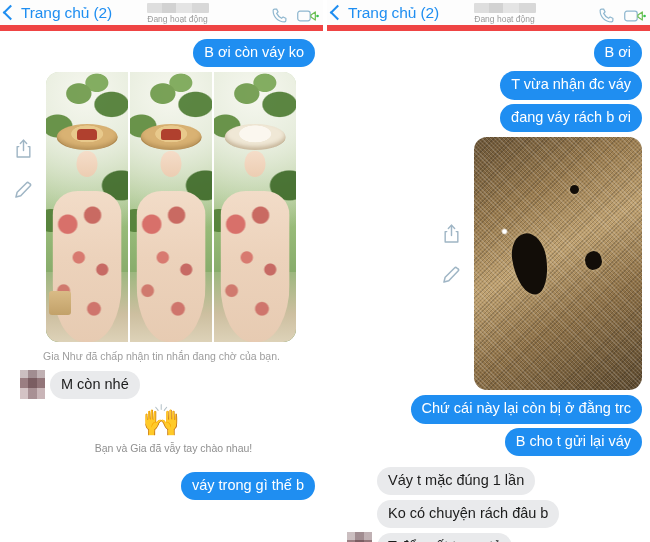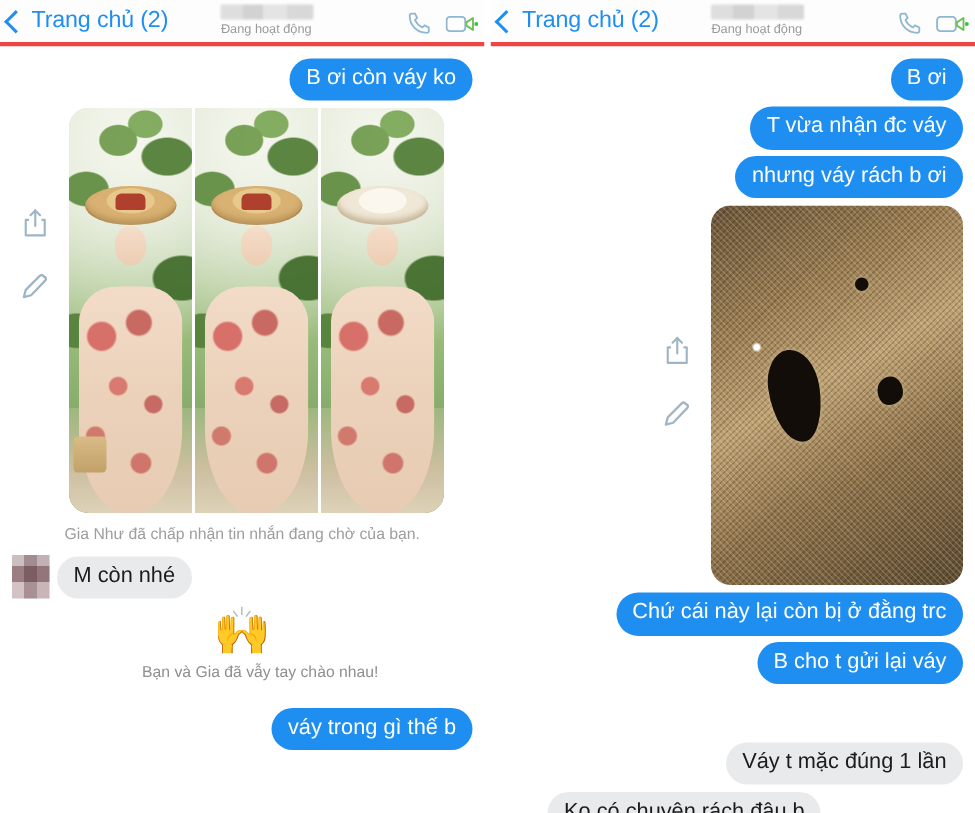--- a/index.html
+++ b/index.html
@@ -26,7 +26,7 @@
     display: flex;
     align-items: center;
     position: relative;
-    border-bottom: 3px solid #ef4444;
+    border-bottom: 6px solid #ef4444;
   }
   .back-group {
     display: flex; align-items: center;

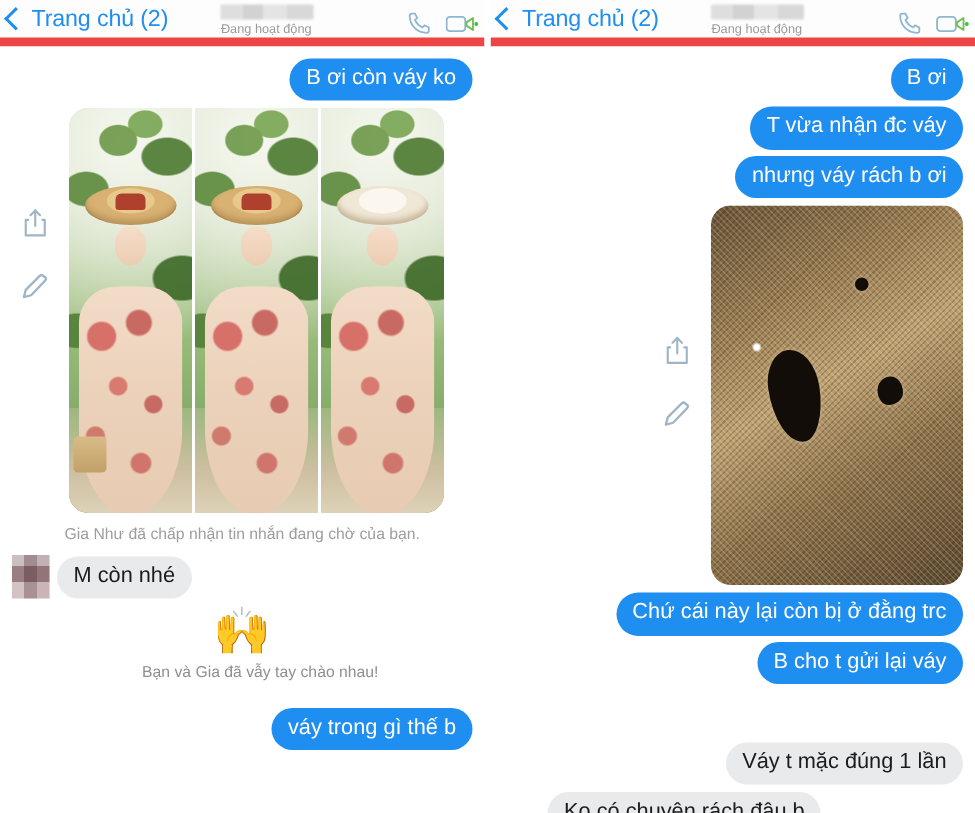--- a/index.html
+++ b/index.html
@@ -79,7 +79,7 @@
     padding: 6px 0 0 0;
     background: #ffffff;
   }
-  .row { display: flex; align-items: flex-end; padding: 2px 8px; }
+  .row { display: flex; align-items: flex-end; padding: 2px 8px; margin-left: 12px; }
   .row.out { justify-content: flex-end; }
   .row.in { justify-content: flex-start; }
 

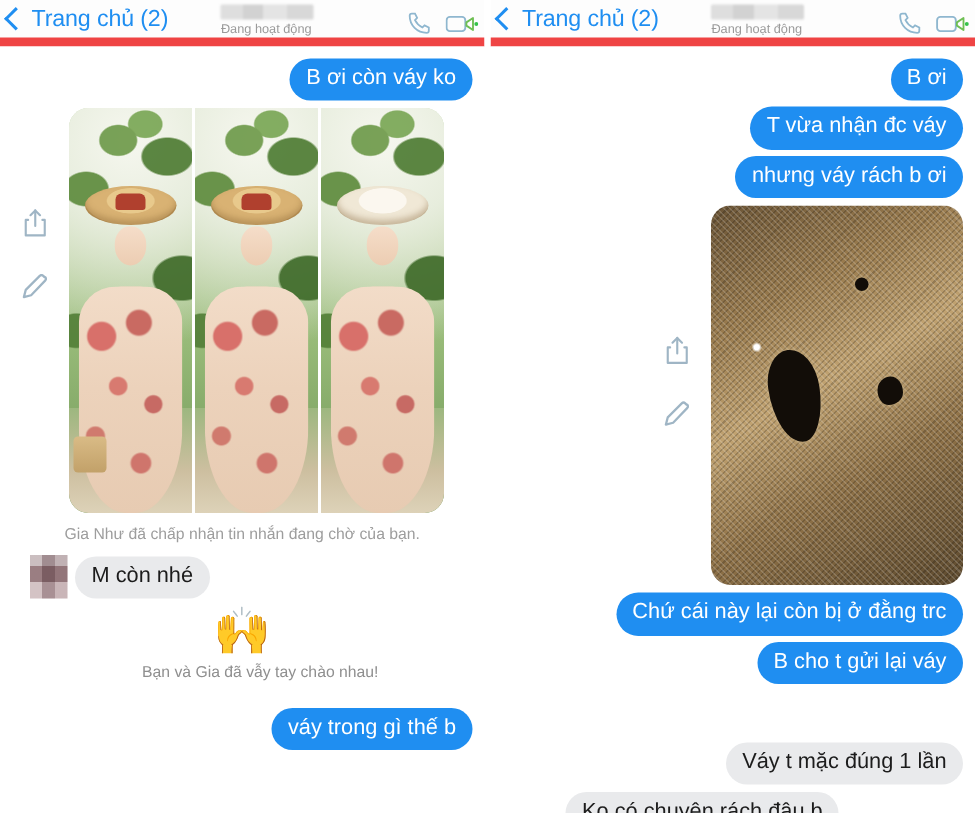--- a/index.html
+++ b/index.html
@@ -403,7 +403,7 @@
       <div class="bubble out">T vừa nhận đc váy</div>
     </div>
     <div class="row out">
-      <div class="bubble out">nhưng váy rách b ơi</div>
+      <div class="bubble out">đang váy rách b ơi</div>
     </div>
 
     <div class="media-row" style="justify-content:flex-end; padding-right:8px;">

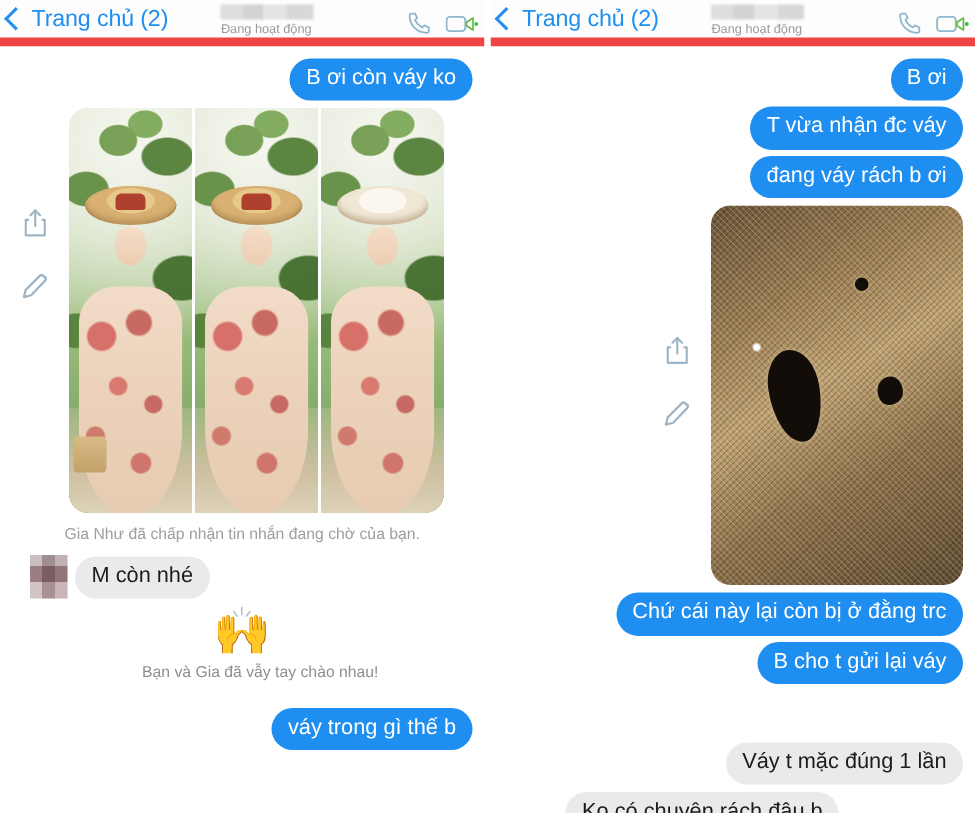--- a/index.html
+++ b/index.html
@@ -436,7 +436,7 @@
       <div class="bubble out">B cho t gửi lại váy</div>
     </div>
 
-    <div class="row in" style="margin-top:6px;flex-direction:column;">
+    <div class="row in" style="margin-top:6px;">
       <div class="avatar spacer"></div>
       <div class="bubble in">Váy t mặc đúng 1 lần</div>
     </div>

